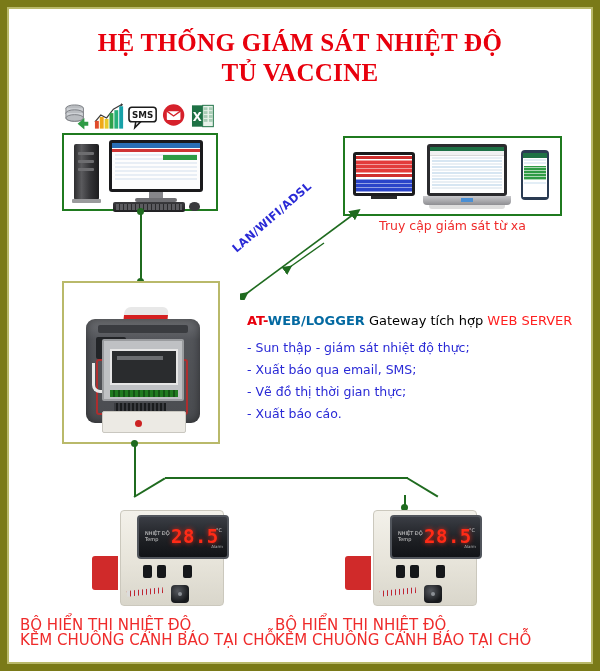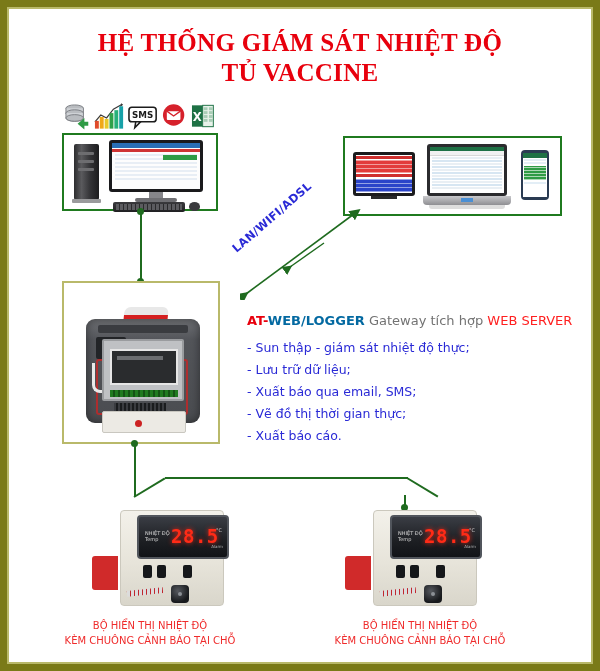--- a/index.html
+++ b/index.html
@@ -448,6 +448,7 @@
     </div>
   </div>
 
+  <div id="remote-label">Truy cập giám sát từ xa</div>
 
   <div class="dot" style="left:137px; top:208px;"></div>
   <div class="vline" style="left:139.5px; top:211px; height:72px;"></div>

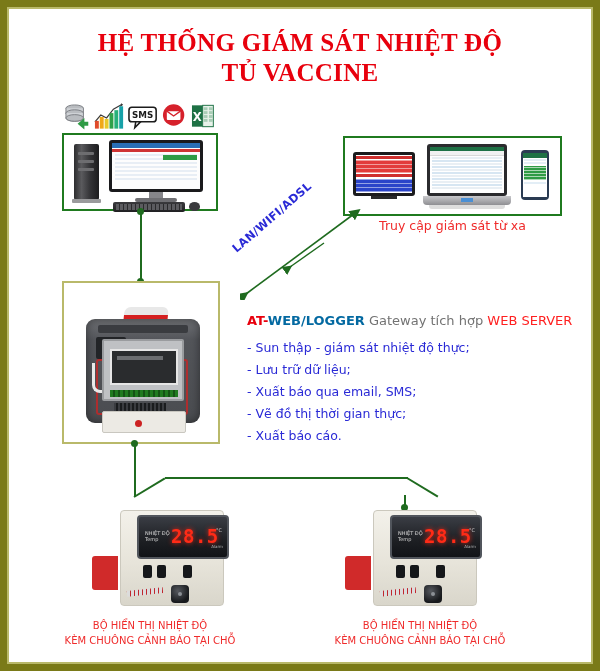--- a/index.html
+++ b/index.html
@@ -250,7 +250,7 @@
   #features .head { font-size:13px; line-height:20px; white-space:nowrap; }
   #features .head .b1 { color:#e8000d; font-weight:bold; }
   #features .head .b2 { color:#0369a1; font-weight:bold; }
-  #features .head .b3 { color:#737373; font-weight:normal; }
+  #features .head .b3 { color:#000000; font-weight:normal; }
   #features .head .b4 { color:#ff2020; font-weight:normal; }
   #features ul { list-style:none; margin:6px 0 0; padding:0; }
   #features li {

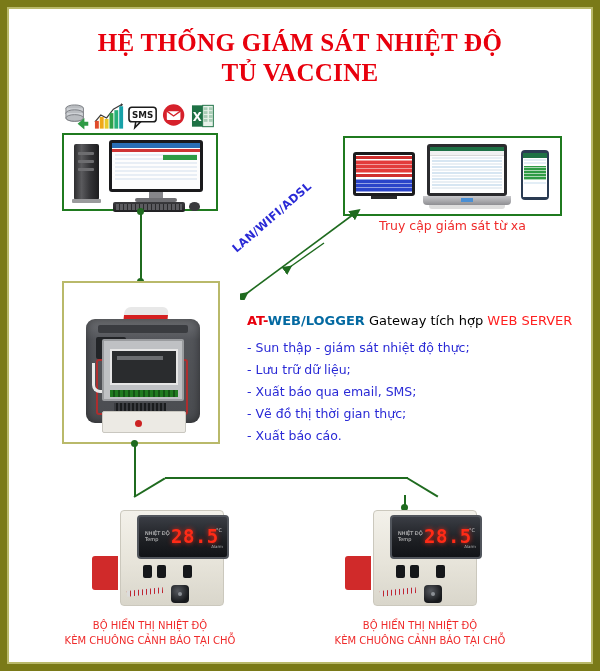--- a/index.html
+++ b/index.html
@@ -493,7 +493,6 @@
     <div class="head"><span class="b1">AT-</span><span class="b2">WEB/LOGGER</span><span class="b3"> Gateway tích hợp </span><span class="b4">WEB SERVER</span></div>
     <ul>
       <li>- Sun thập - giám sát nhiệt độ thực;</li>
-      <li>- Lưu trữ dữ liệu;</li>
       <li>- Xuất báo qua email, SMS;</li>
       <li>- Vẽ đồ thị thời gian thực;</li>
       <li>- Xuất báo cáo.</li>

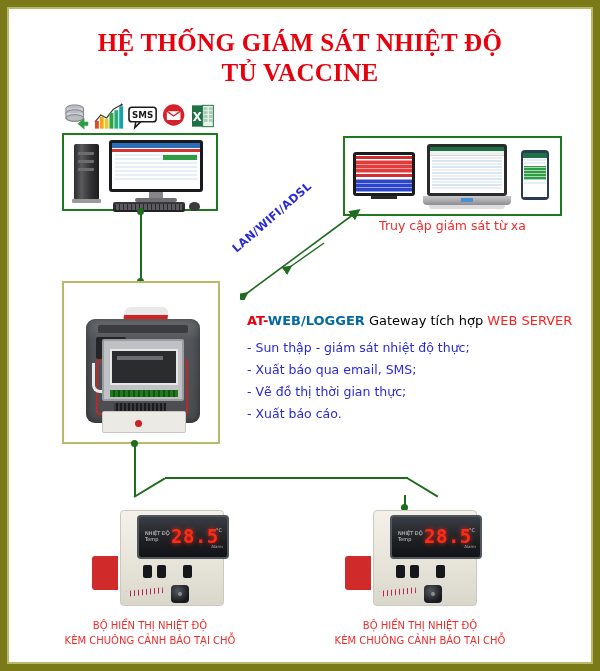--- a/index.html
+++ b/index.html
@@ -308,8 +308,8 @@
     transform: rotate(-6deg);
   }
   .unit-caption {
-    position:absolute; text-align:center; color:#ef2b2b;
-    font-size:10px; line-height:15px; white-space:nowrap;
+    position:absolute; color:#ef2b2b;
+    font-size:15px; line-height:15px; white-space:nowrap;
   }
 </style>
 </head>

